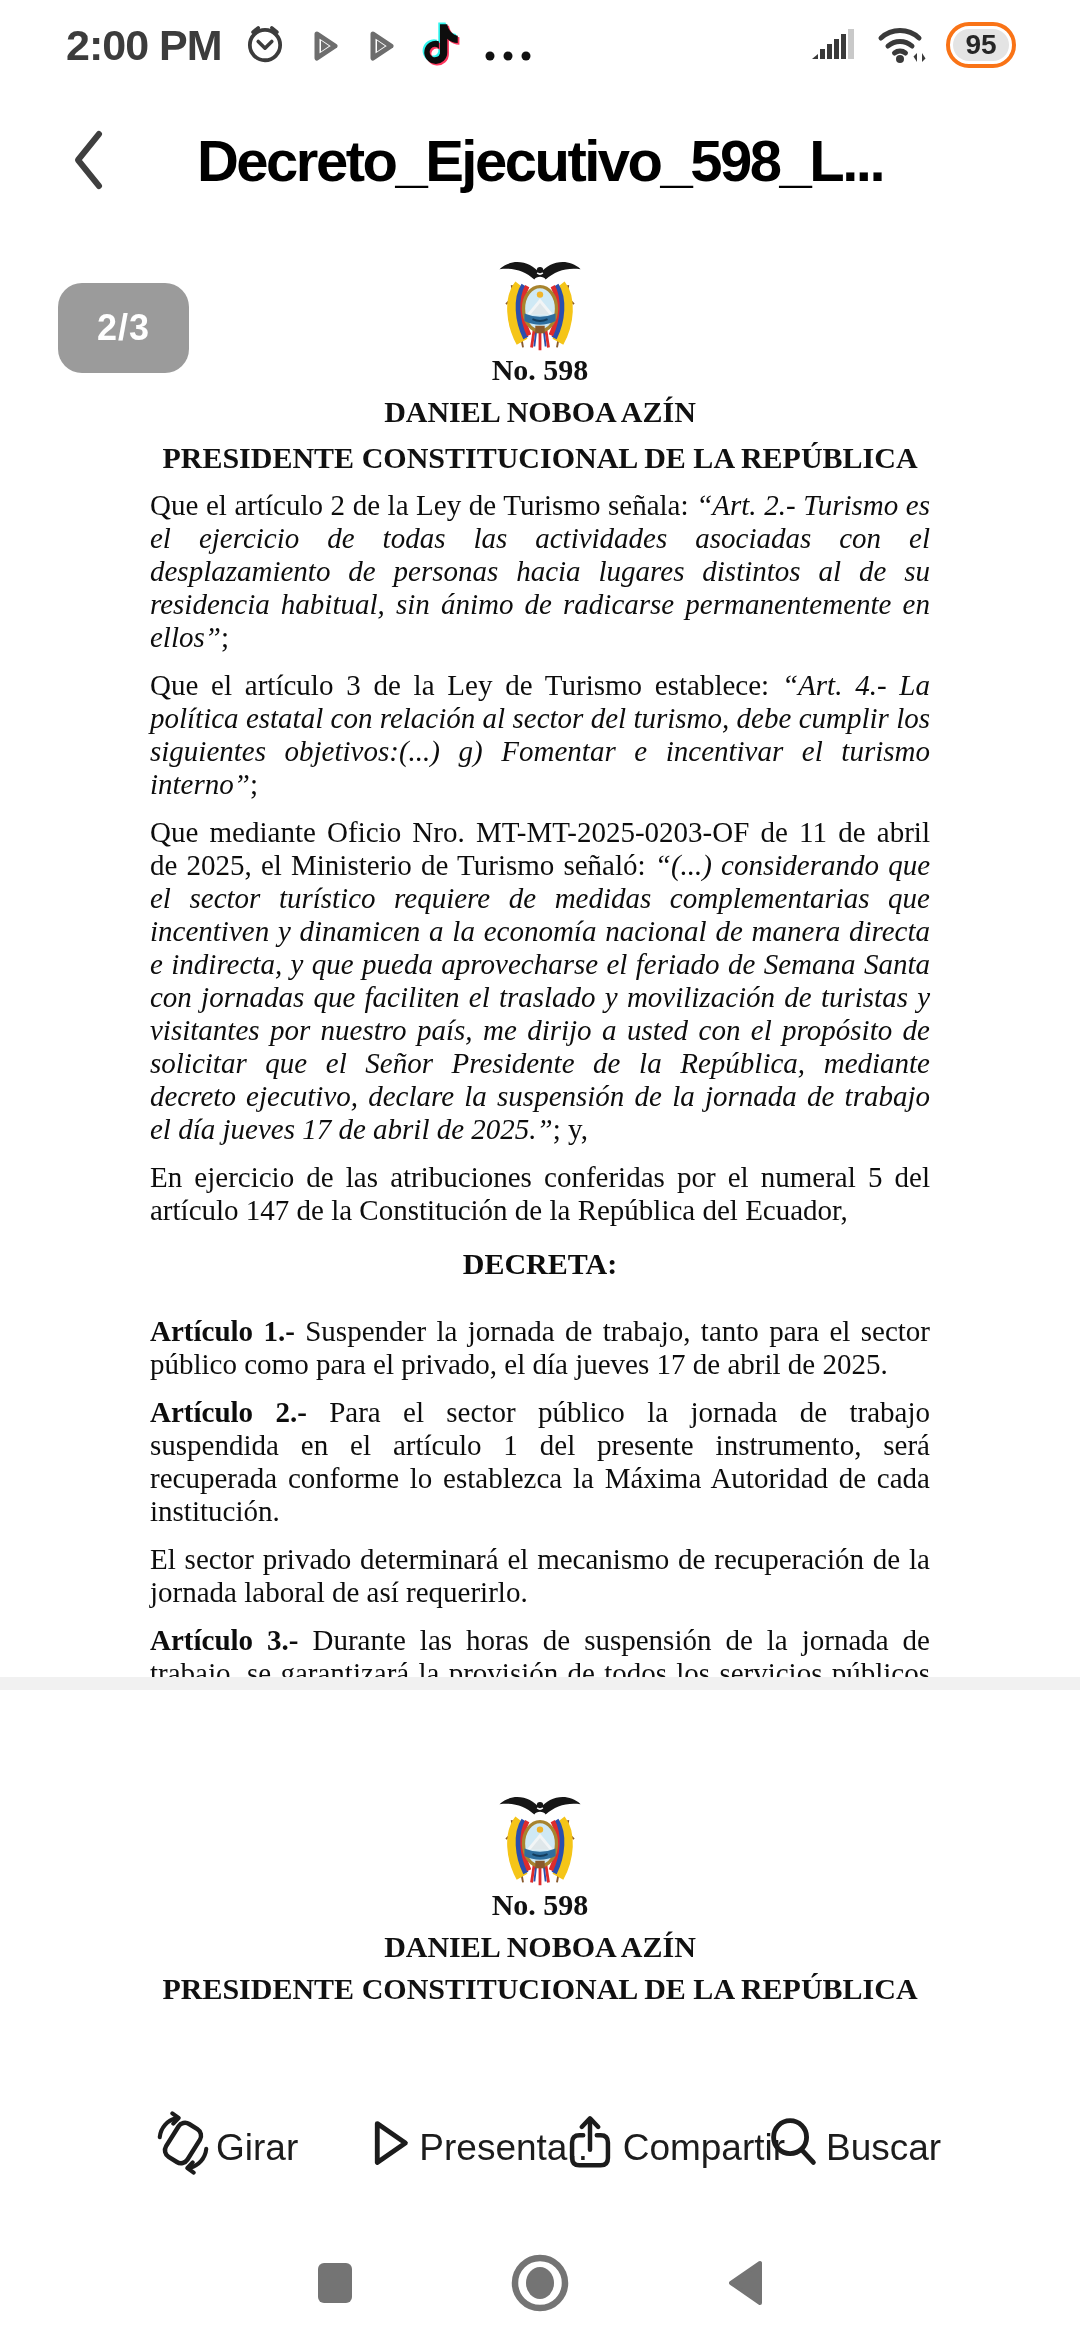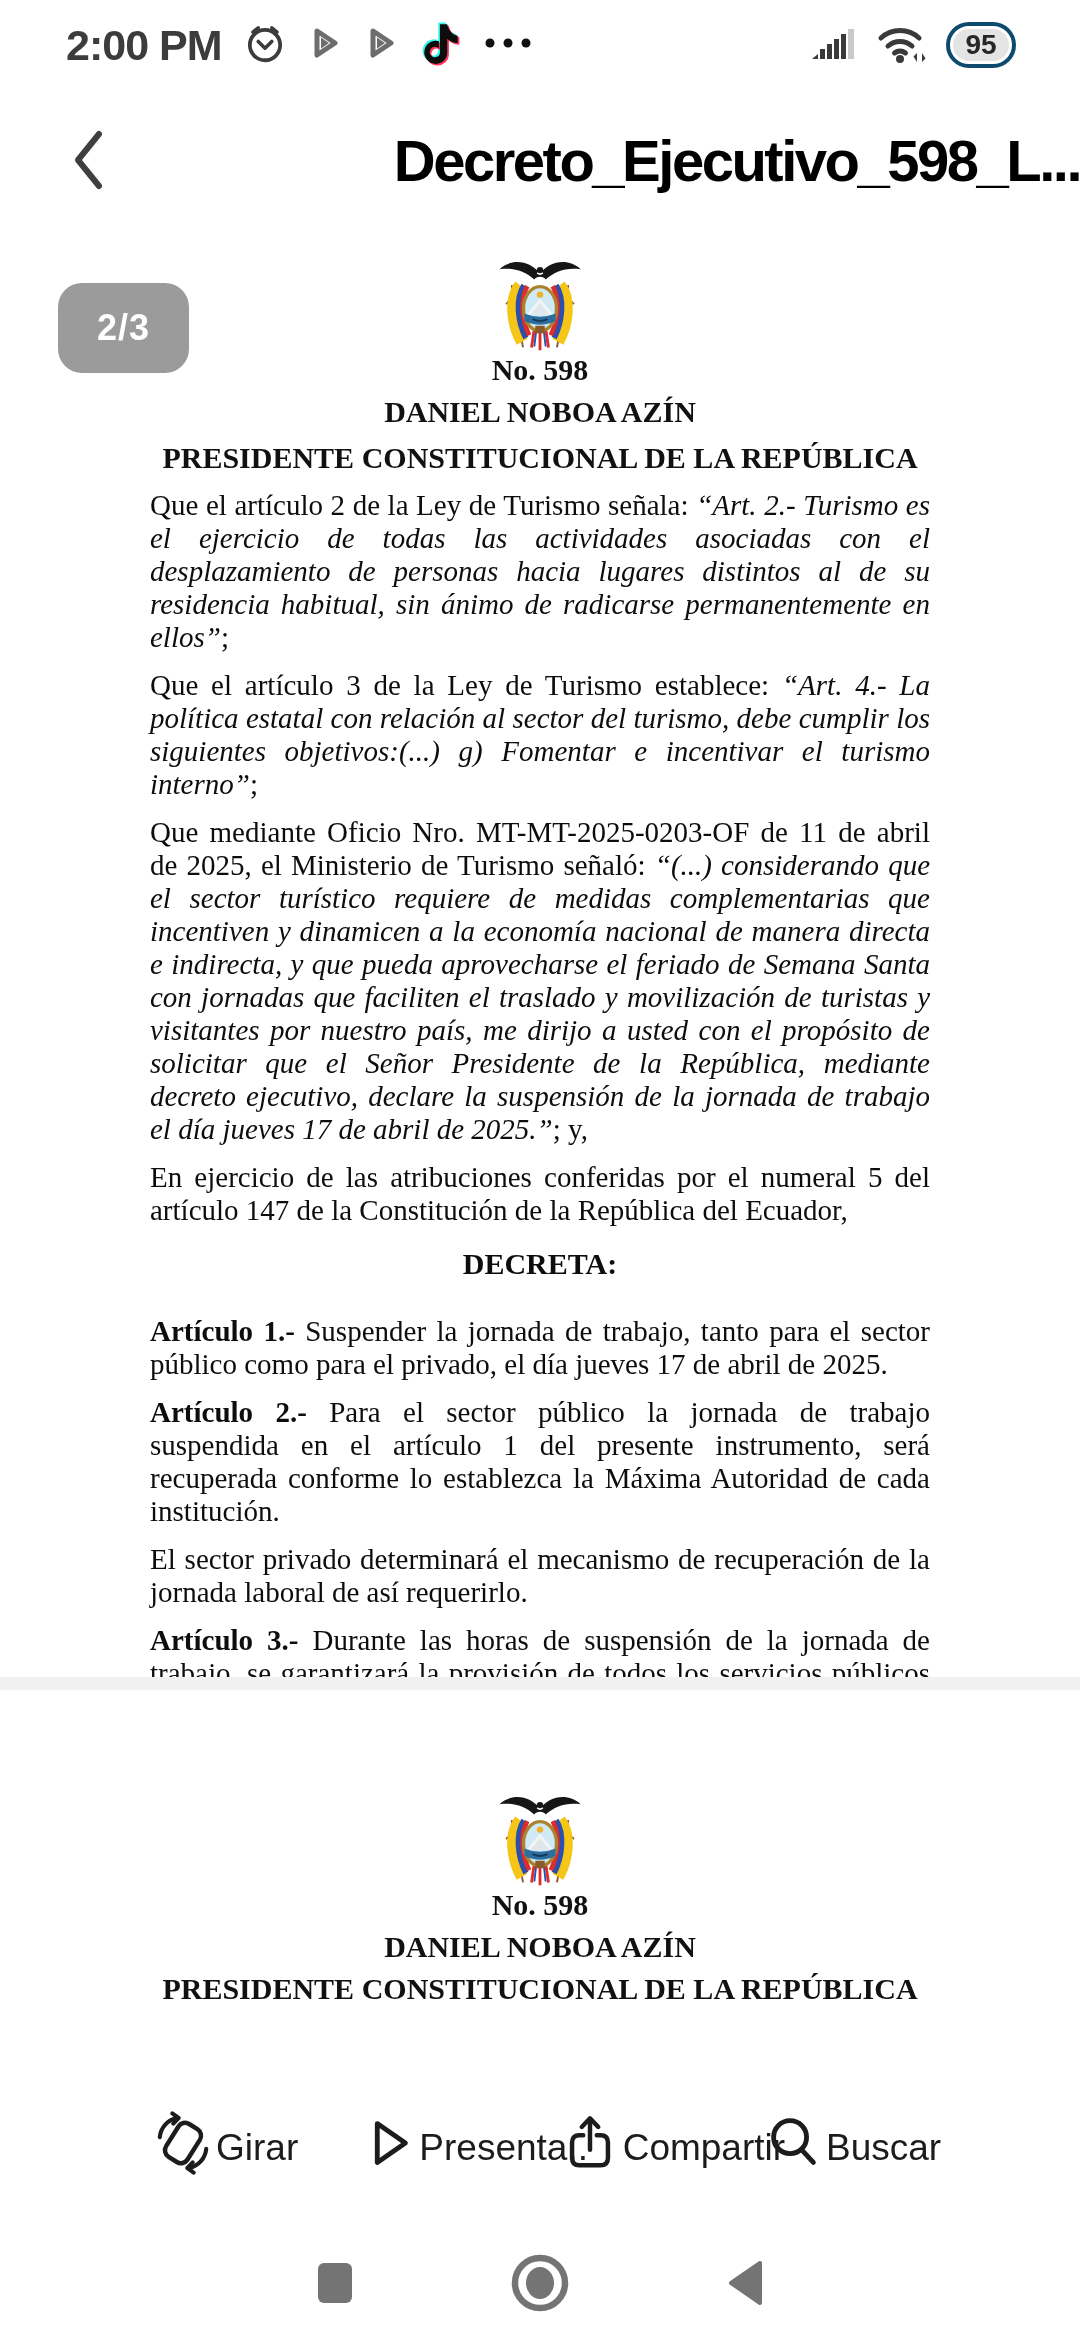--- a/index.html
+++ b/index.html
@@ -15,7 +15,7 @@
     height:90px; display:flex; align-items:center;
     padding:0 64px 0 66px; background:#ffffff;
   }
-  .sb-left { display:flex; align-items:center; gap:20px; }
+  .sb-left { display:flex; align-items:flex-end; gap:20px; }
   .sb-time { font-size:43px; font-weight:700; color:#3c3c3c; letter-spacing:-1px; }
   .sb-right { margin-left:auto; display:flex; align-items:center; gap:16px; }
   .battery-pill {

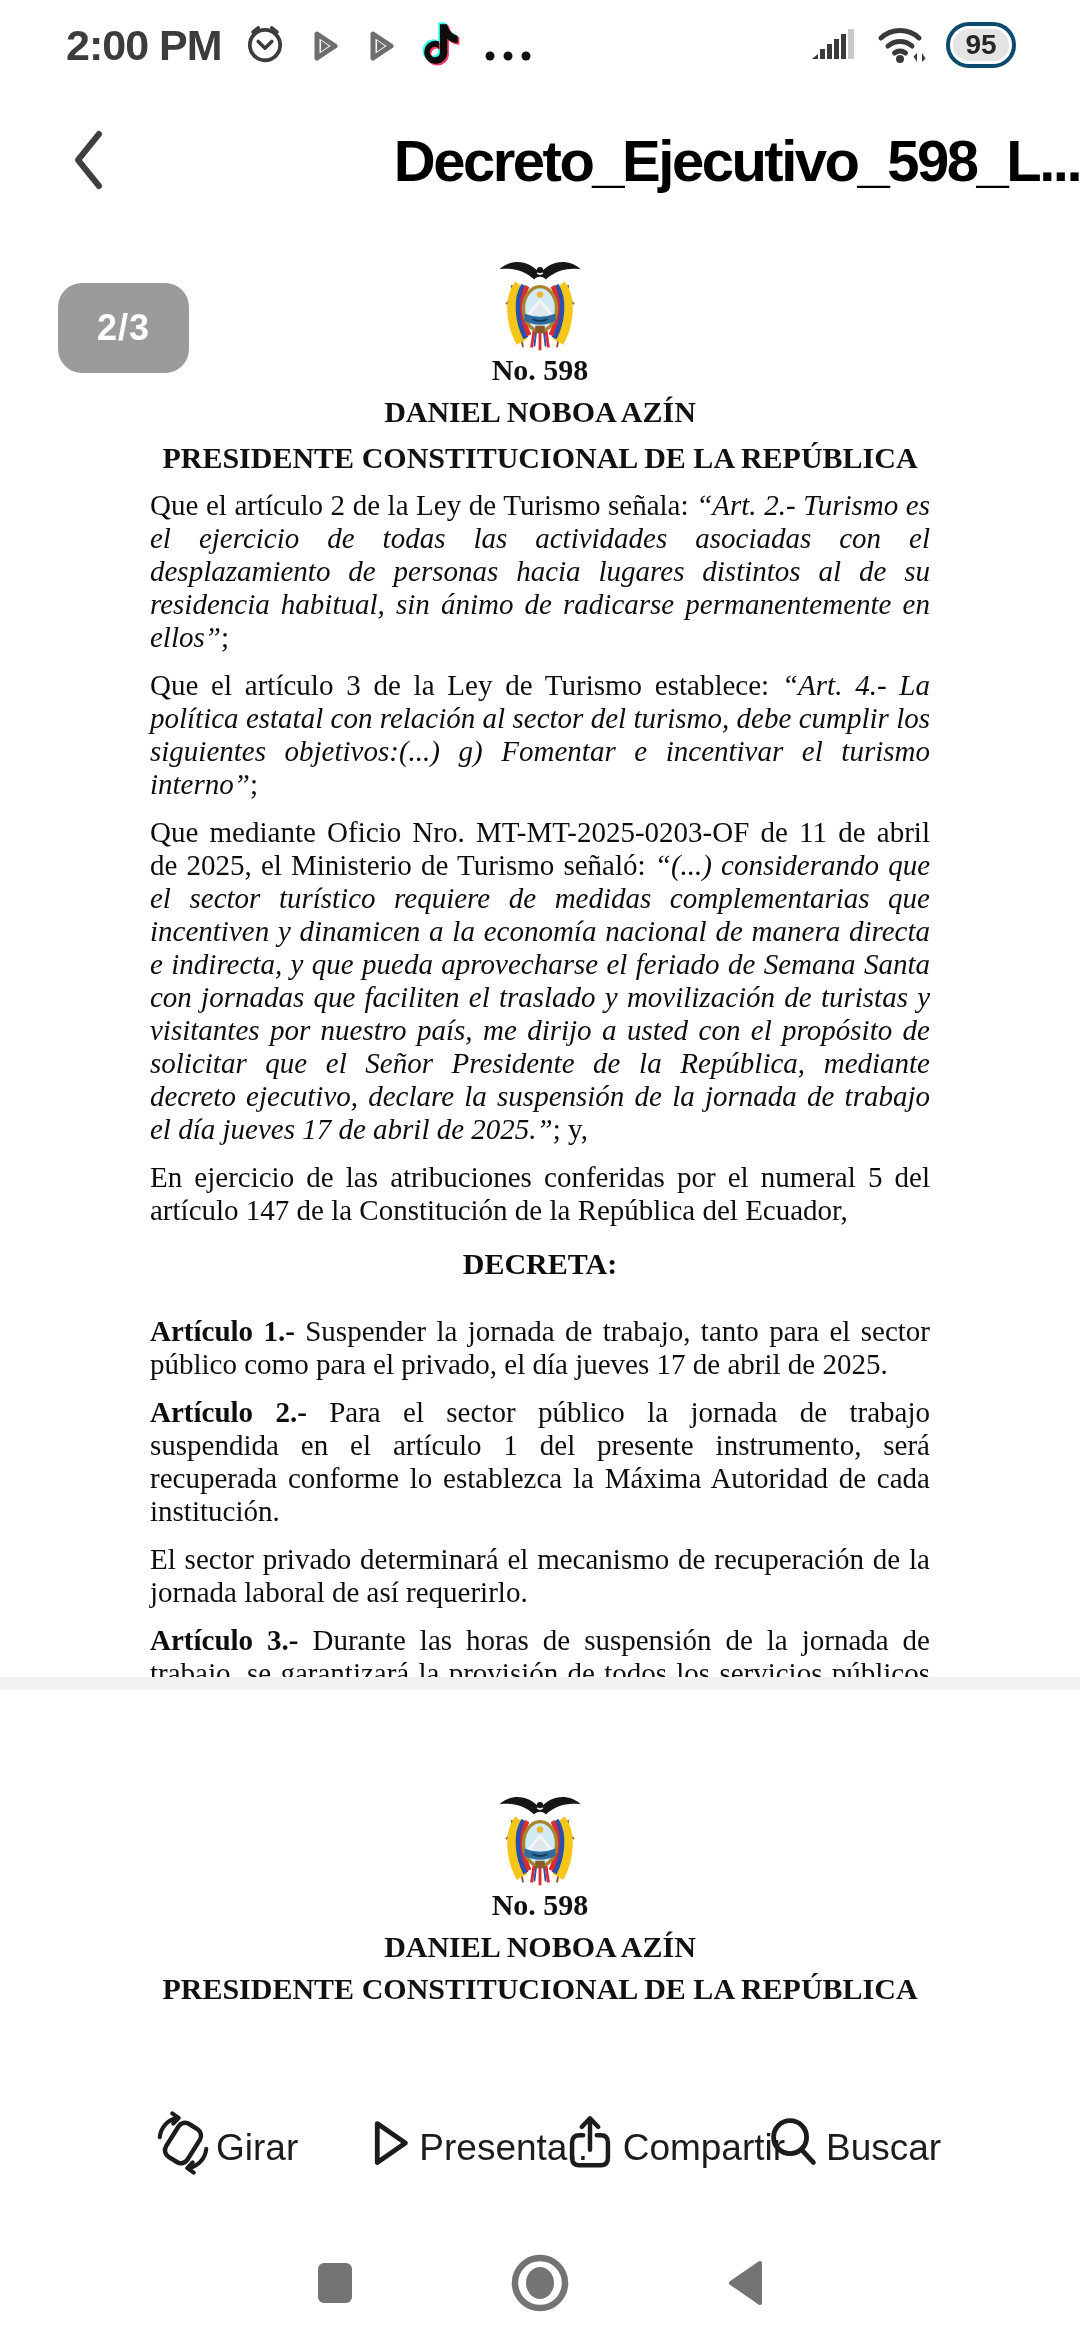--- a/index.html
+++ b/index.html
@@ -19,7 +19,7 @@
   .sb-time { font-size:43px; font-weight:700; color:#3c3c3c; letter-spacing:-1px; }
   .sb-right { margin-left:auto; display:flex; align-items:center; gap:16px; }
   .battery-pill {
-    position:relative; width:70px; height:46px; border:4px solid #0c4a6e; border-radius:23px;
+    position:relative; width:70px; height:46px; border:4px solid #f97316; border-radius:23px;
     display:flex; align-items:center; justify-content:center; background:#ffffff;
   }
   .battery-fill { position:absolute; inset:3px; background:#e4e4e4; border-radius:17px; }

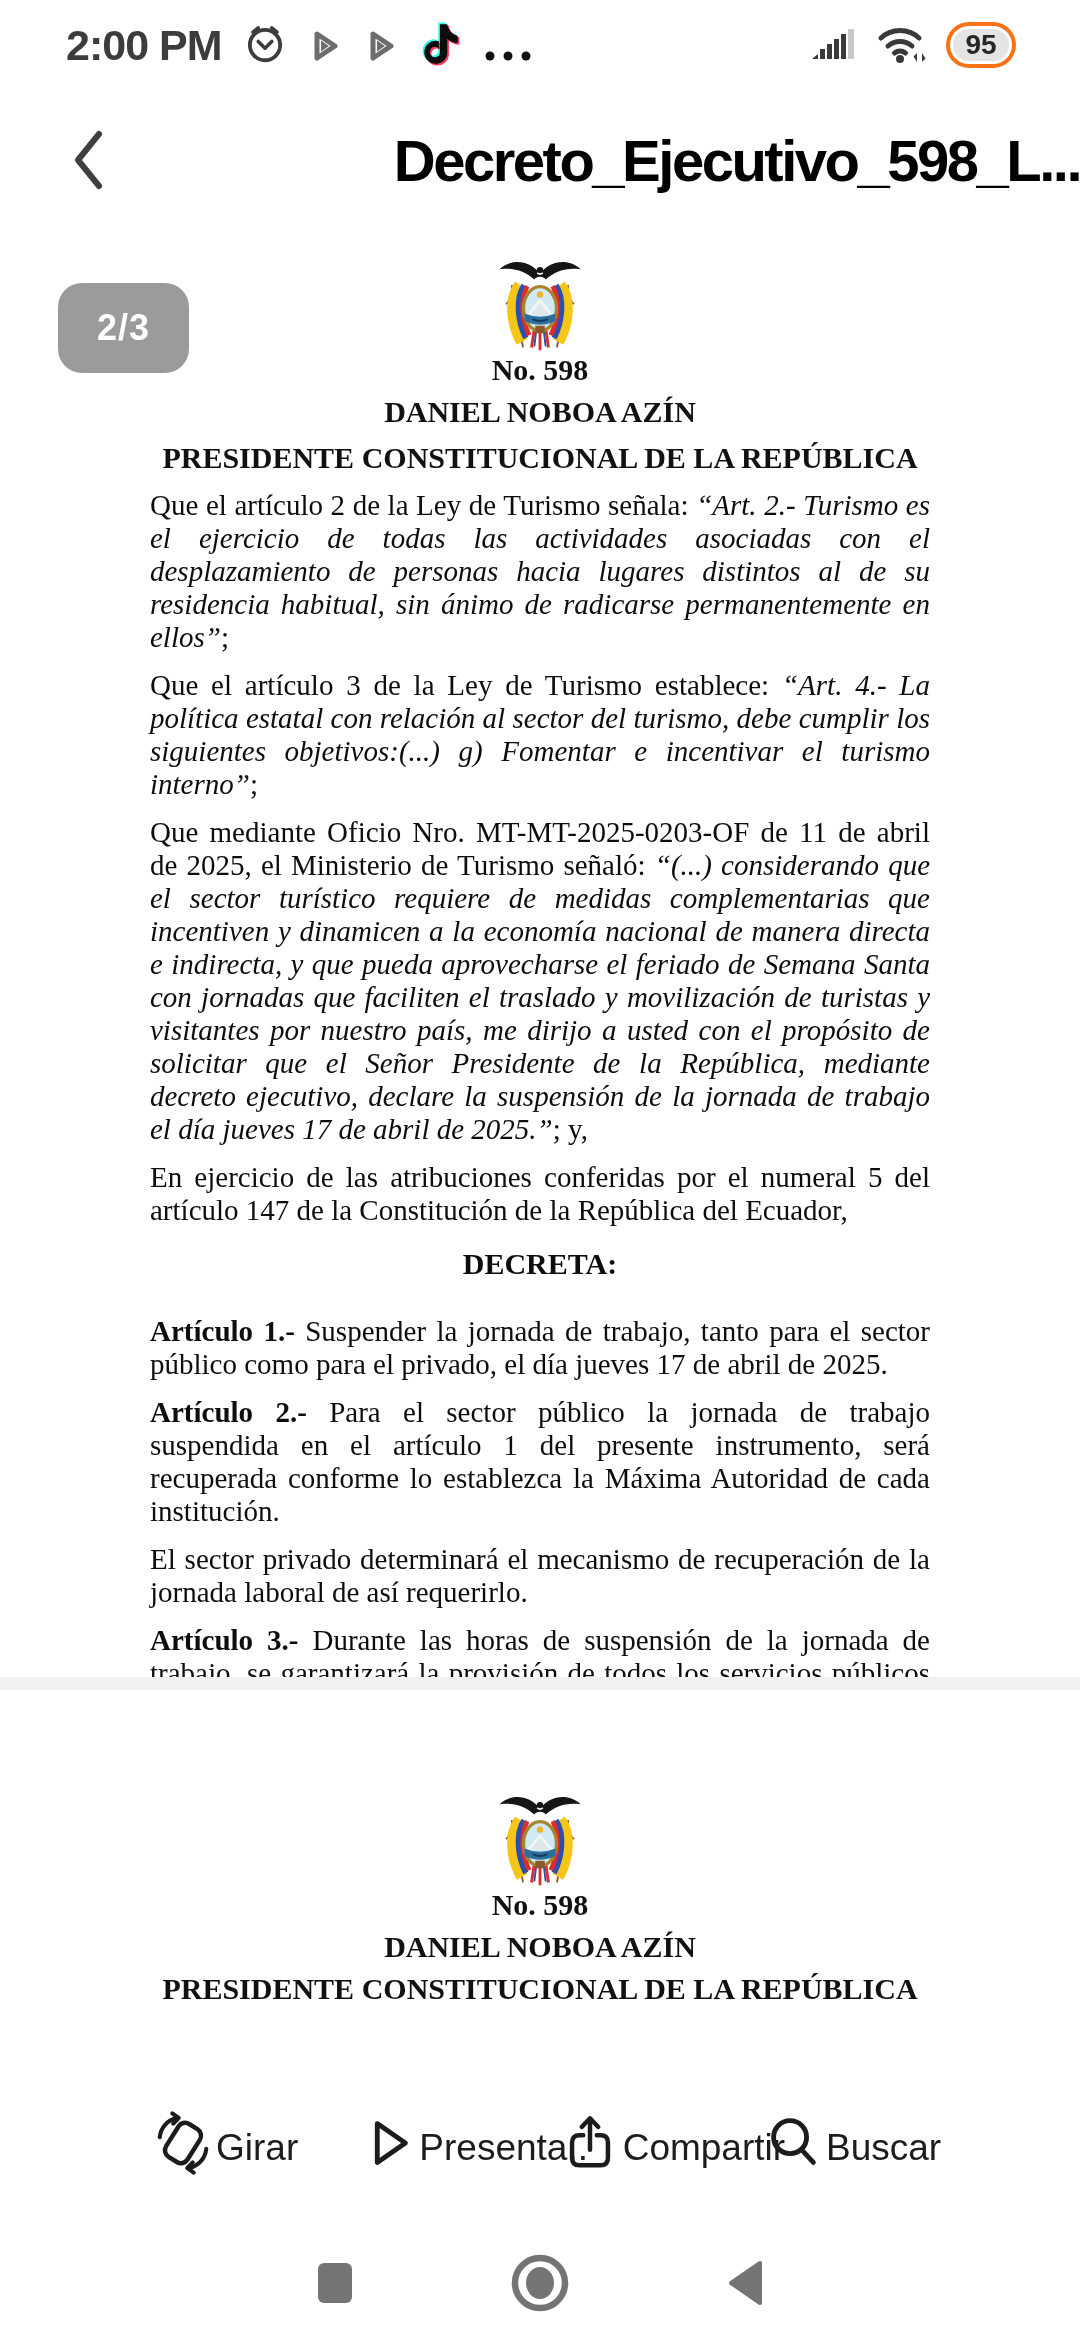--- a/index.html
+++ b/index.html
@@ -30,7 +30,7 @@
   .back-btn { position:absolute; left:66px; top:32px; width:56px; height:80px; display:flex; align-items:center; }
   .app-title {
     position:absolute; left:0; right:0; top:50%; transform:translateY(-54%);
-    text-align:right; font-size:58px; font-weight:700; letter-spacing:-2.5px; color:#000;
+    text-align:center; font-size:58px; font-weight:700; letter-spacing:-2.5px; color:#000;
     white-space:nowrap;
   }
 

